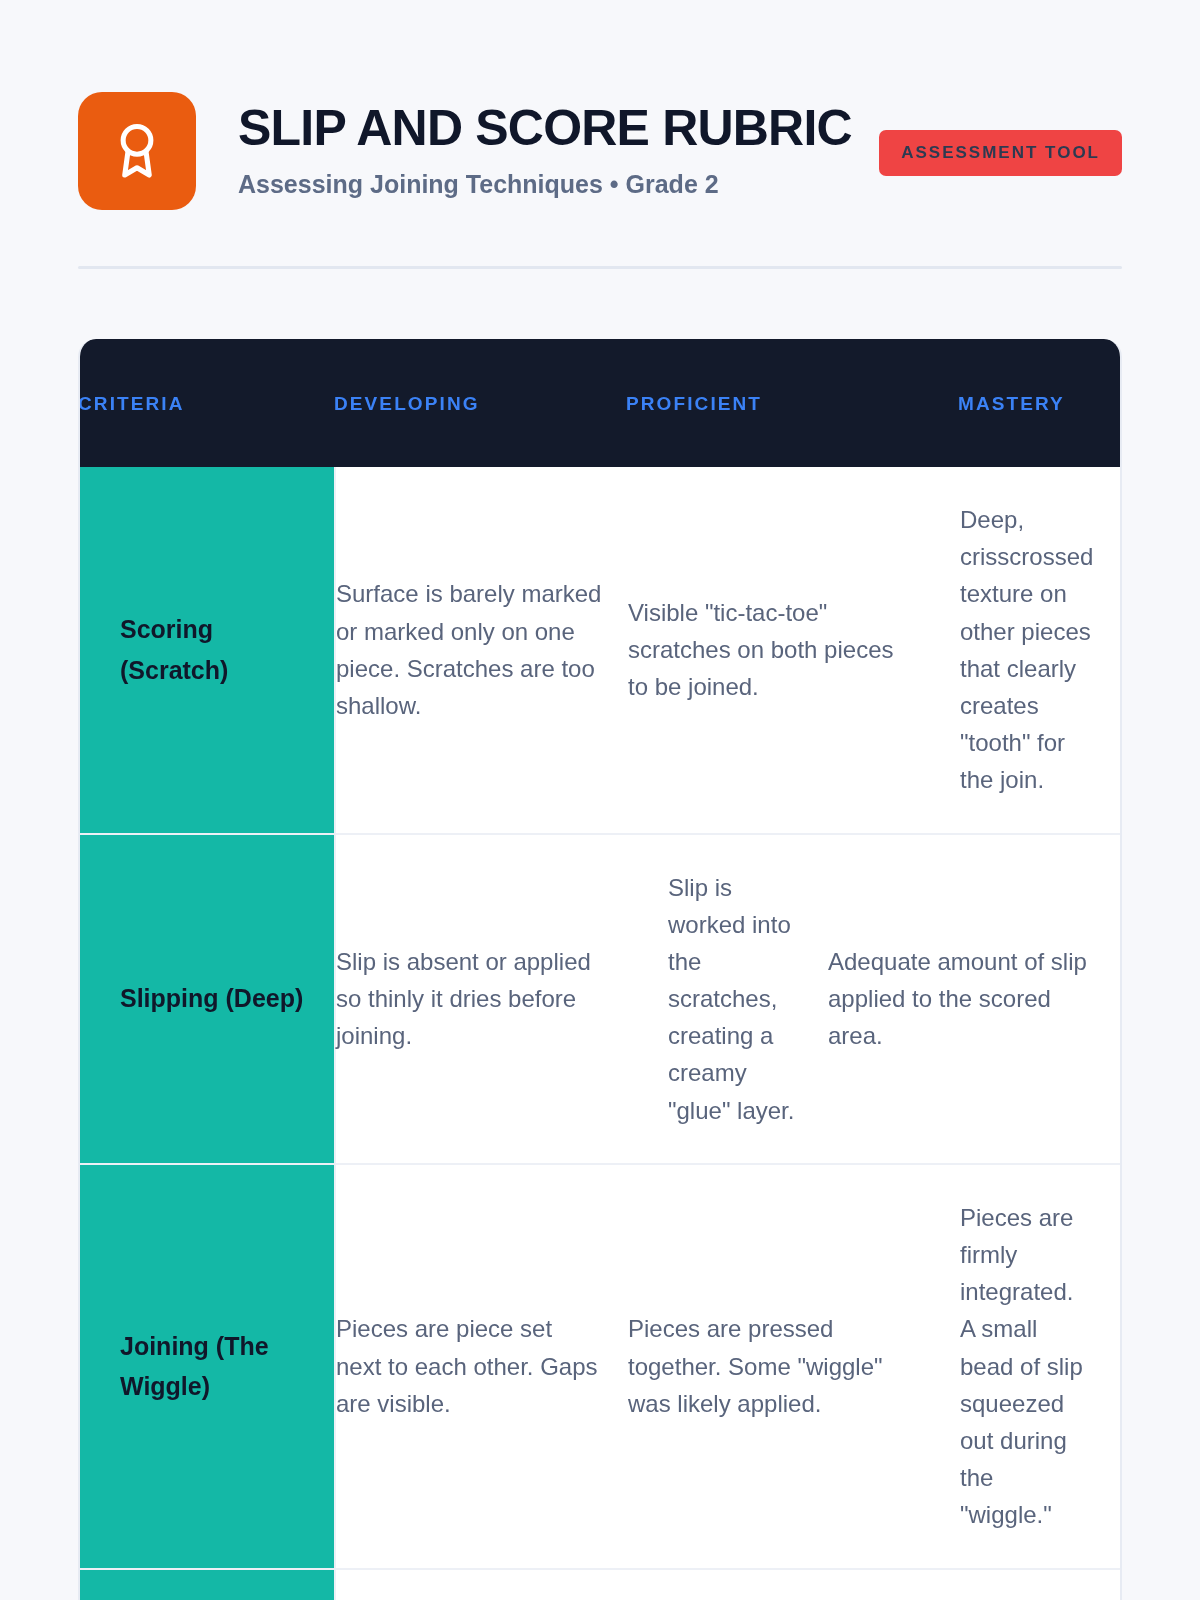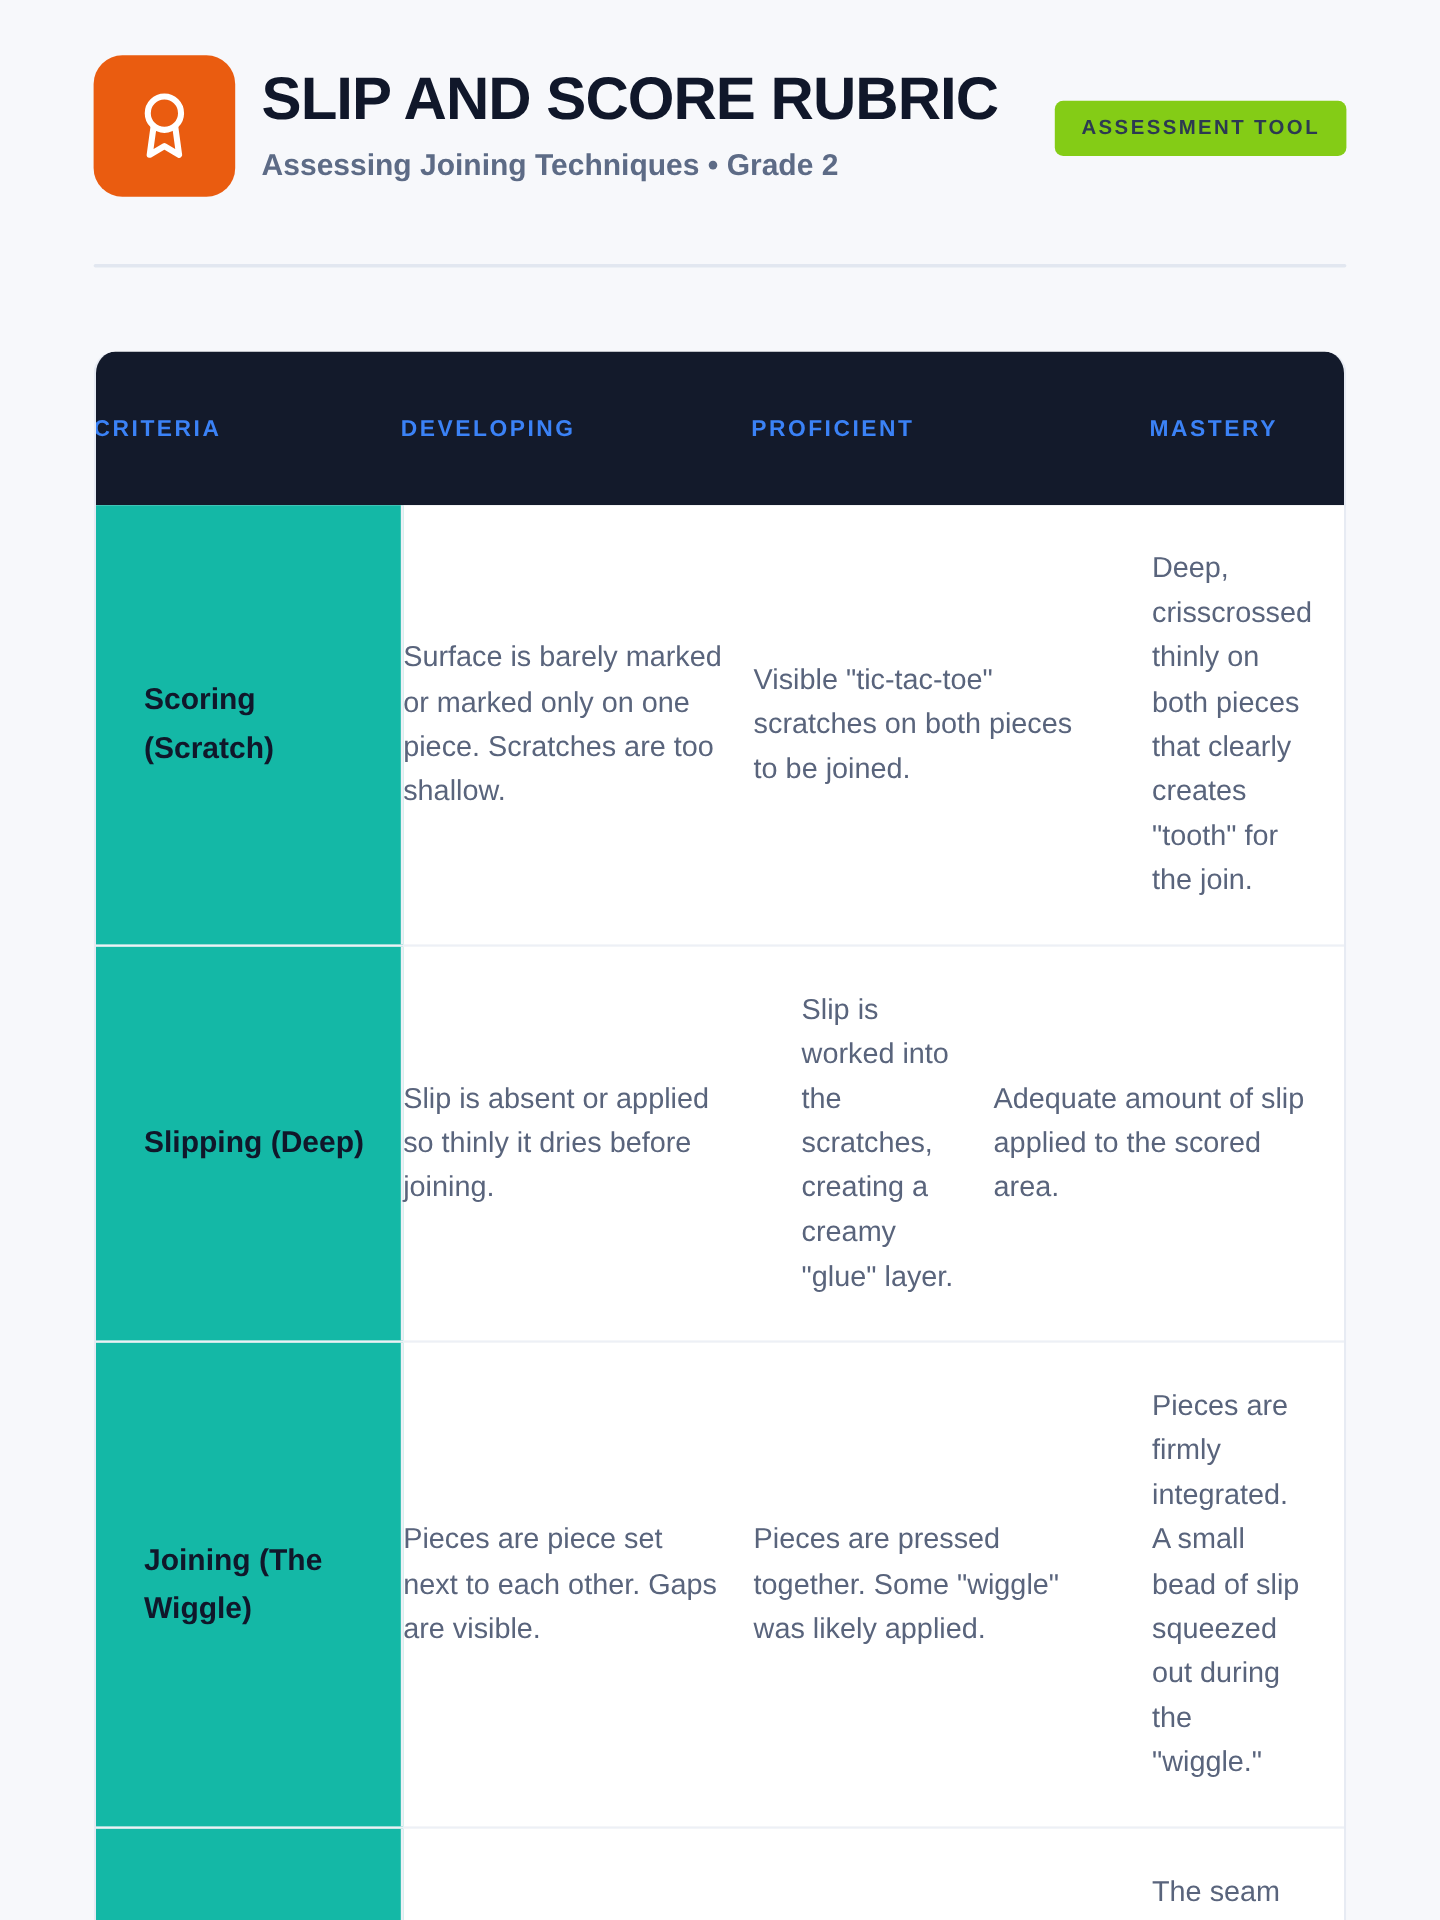--- a/index.html
+++ b/index.html
@@ -28,8 +28,8 @@
   .header {
     display: flex;
     align-items: flex-start;
-    padding-top: 46px;
-    gap: 22px;
+    padding-top: 92px;
+    gap: 42px;
   }
   .brand-mark {
     width: 118px;

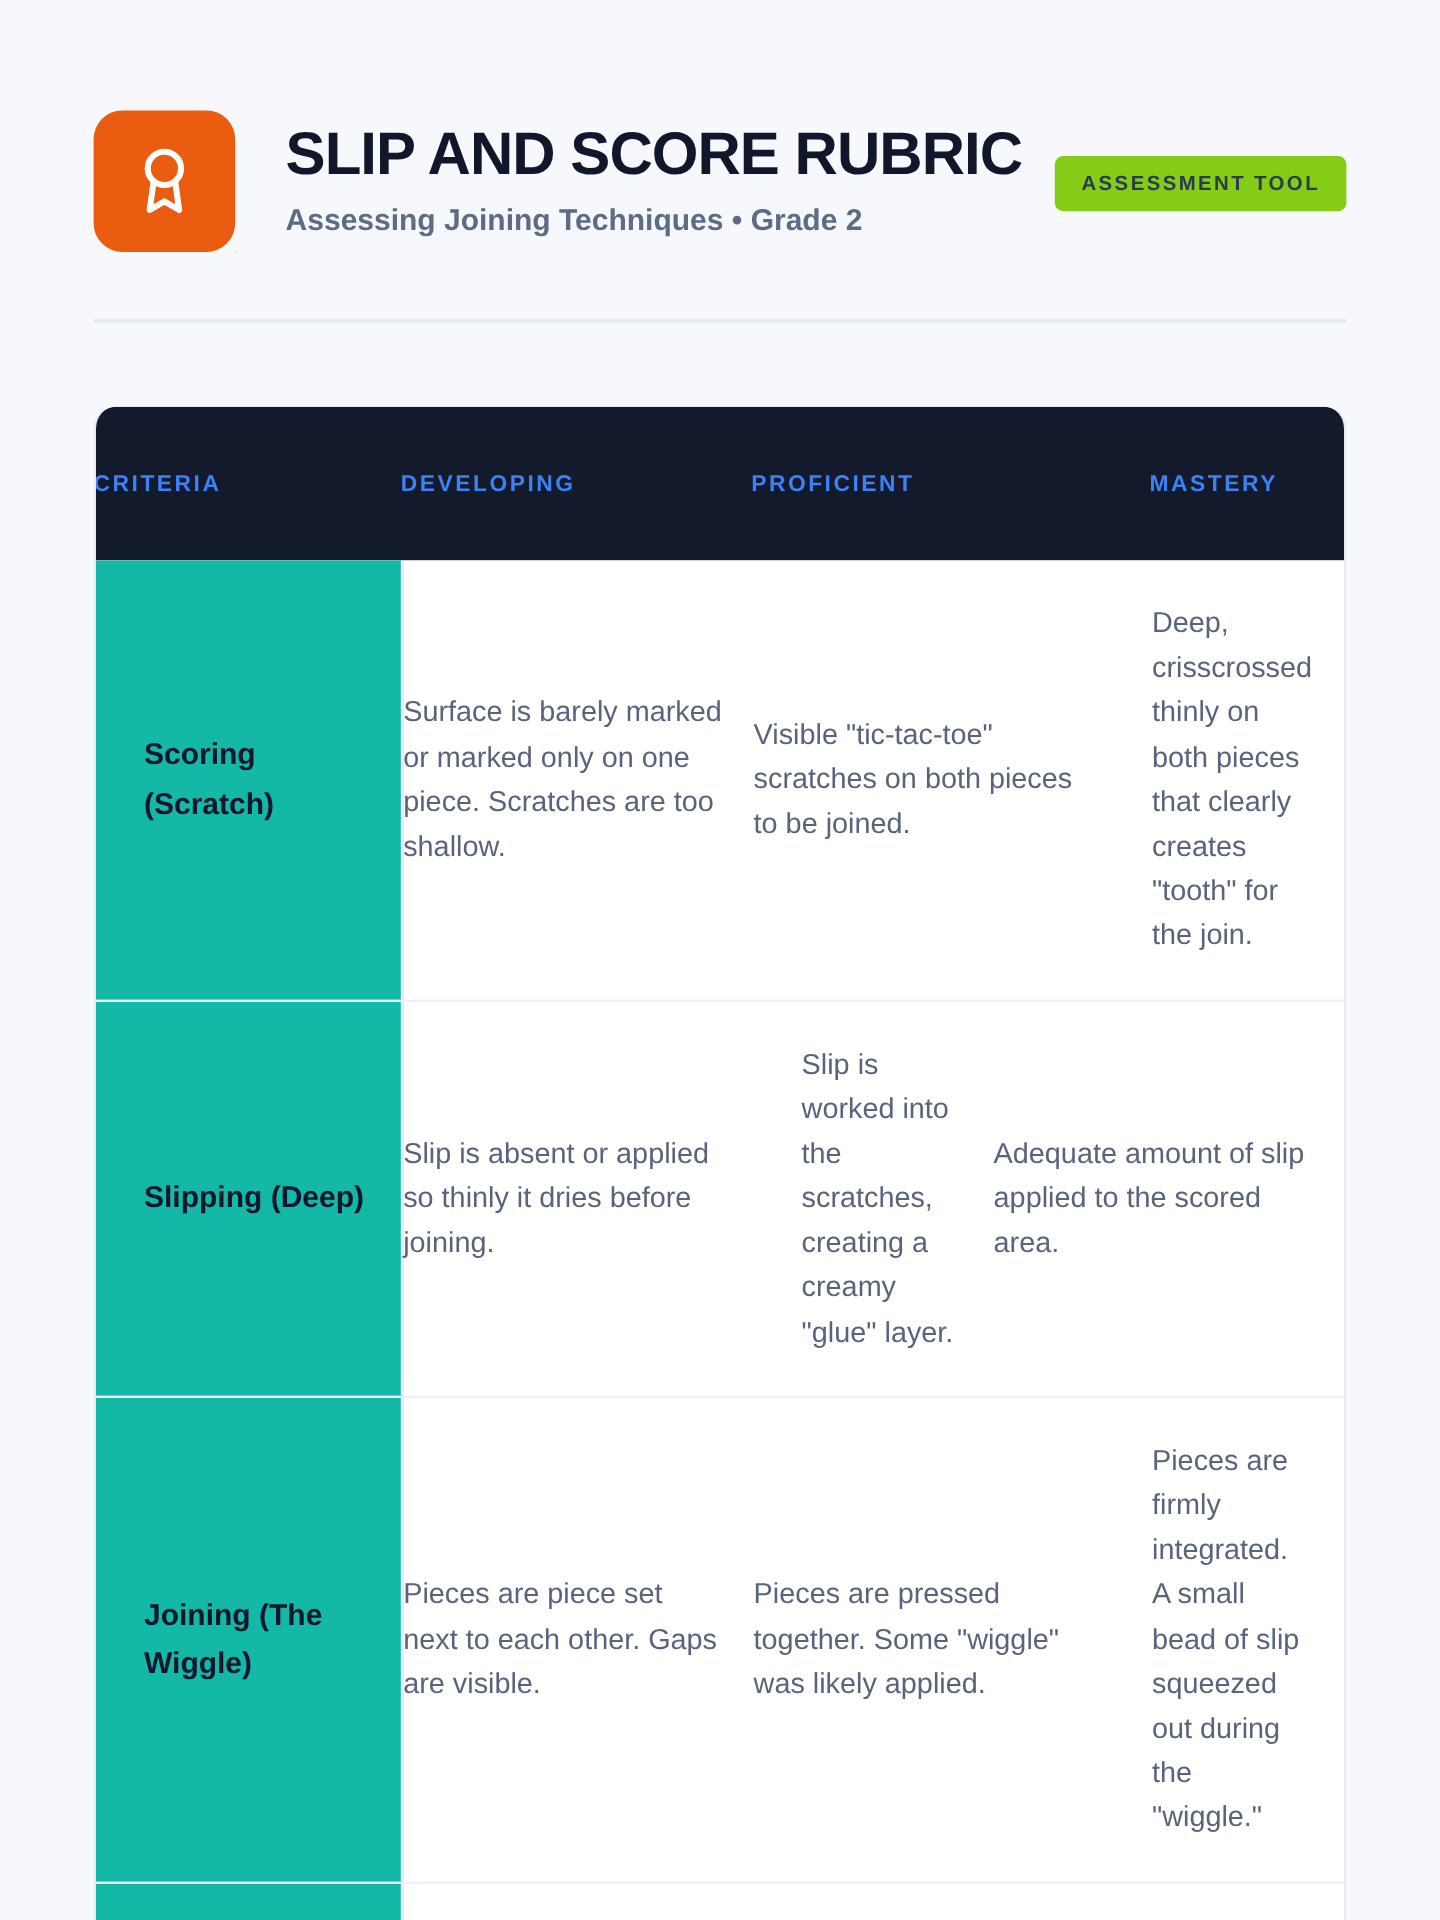--- a/index.html
+++ b/index.html
@@ -72,7 +72,7 @@
   }
   .badge {
     display: inline-block;
-    background: #84cc16;
+    background: #ef4444;
     color: #2c3a51;
     font-size: 17px;
     font-weight: 700;

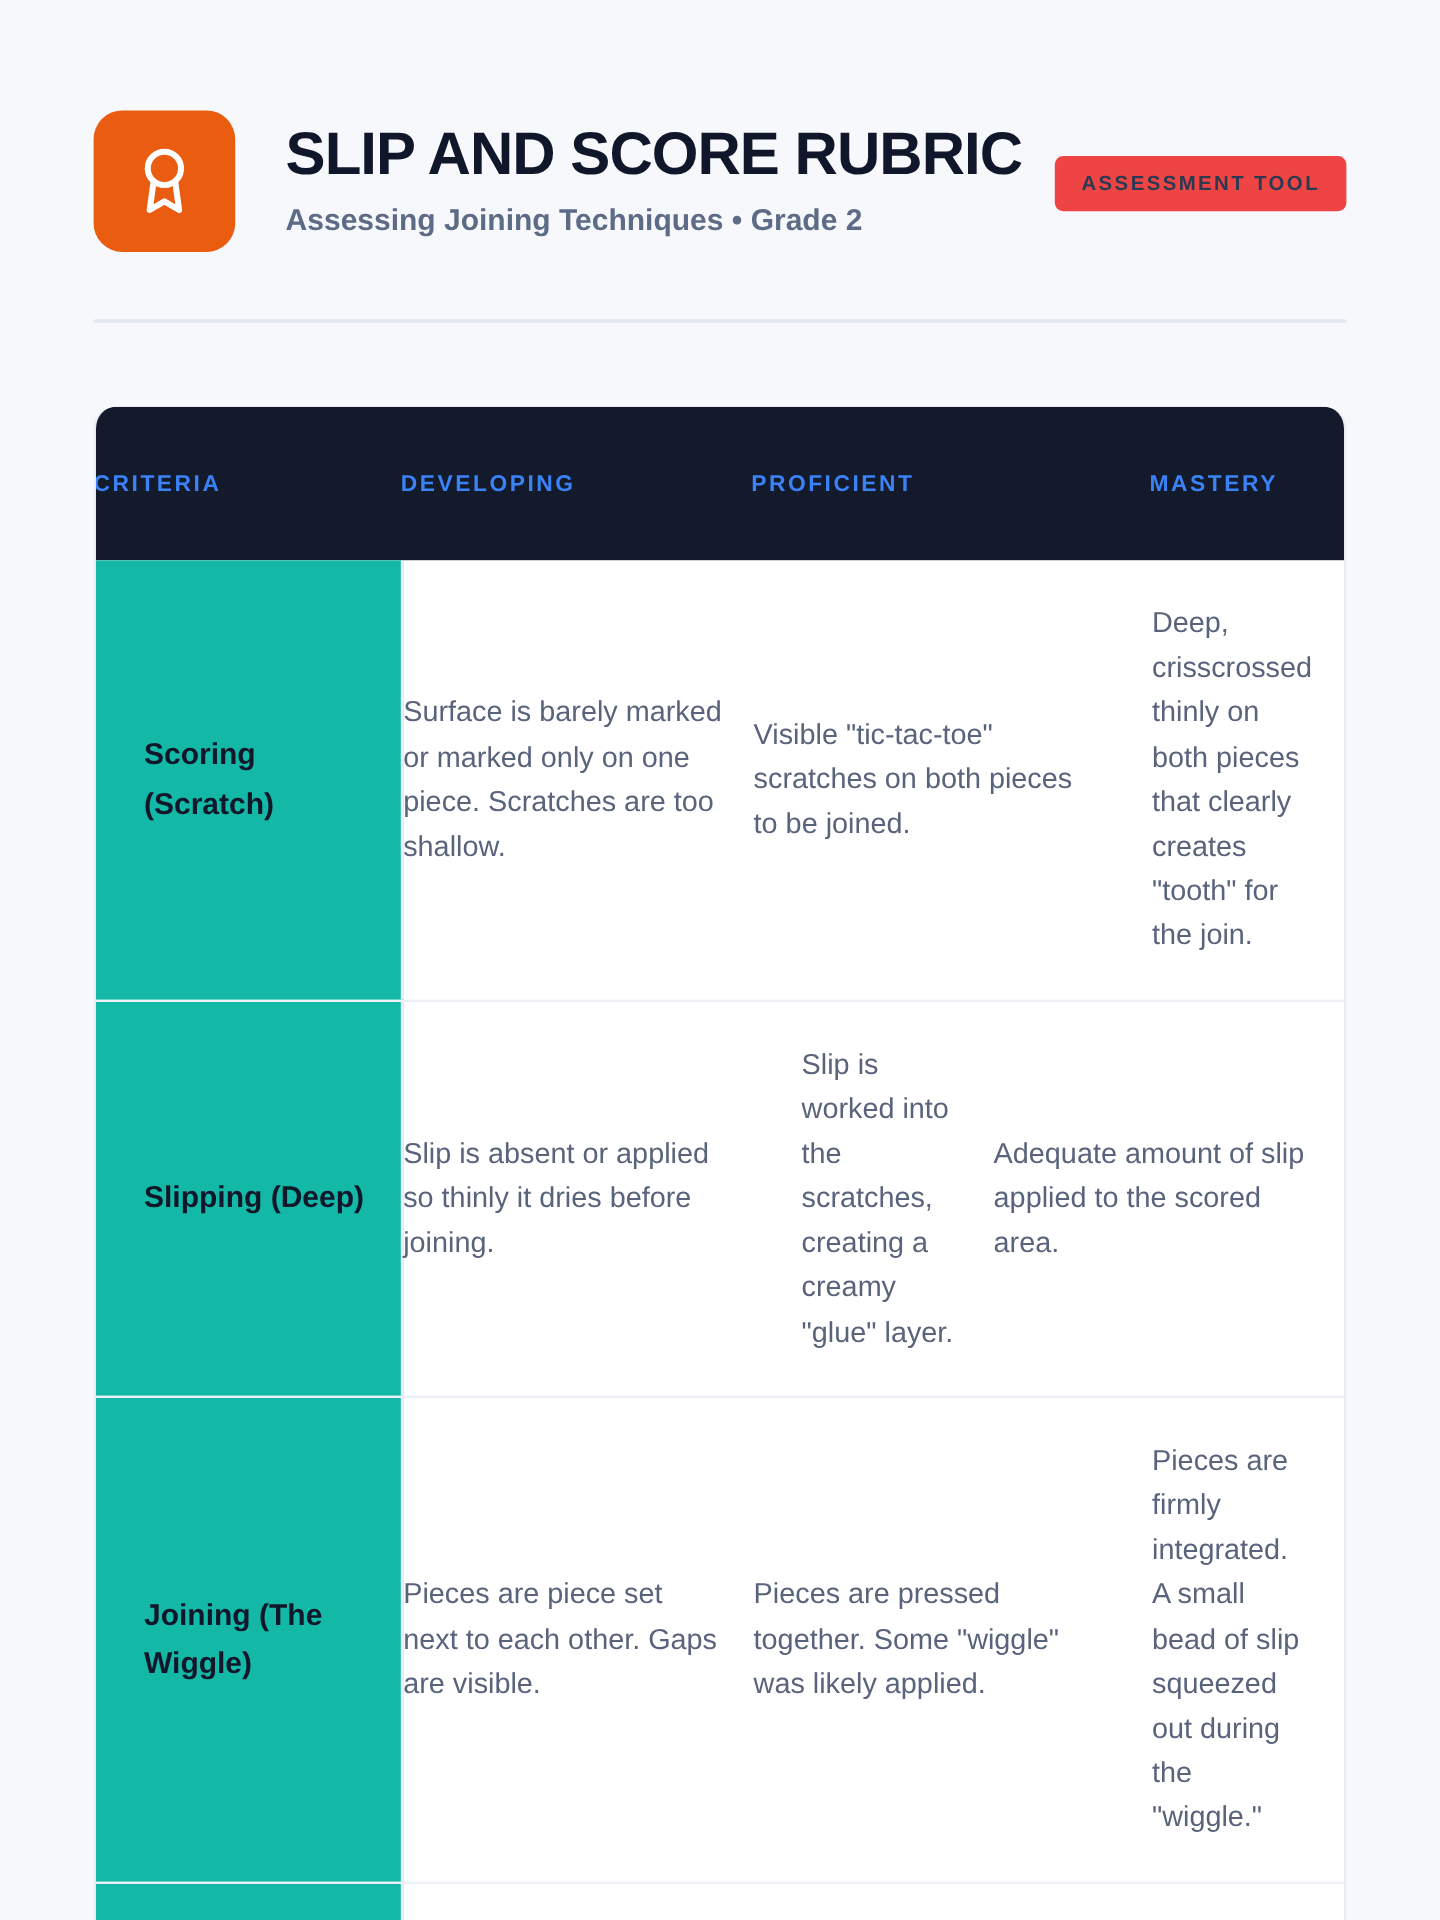--- a/index.html
+++ b/index.html
@@ -203,7 +203,7 @@
         <span class="level-text">Visible "tic-tac-toe" scratches on both pieces to be joined.</span>
       </div>
       <div class="cell col-level last">
-        <span class="level-text">Deep, crisscrossed thinly on both pieces that clearly creates "tooth" for the join.</span>
+        <span class="level-text">Deep, crisscrossed texture on other pieces that clearly creates "tooth" for the join.</span>
       </div>
     </div>
 

